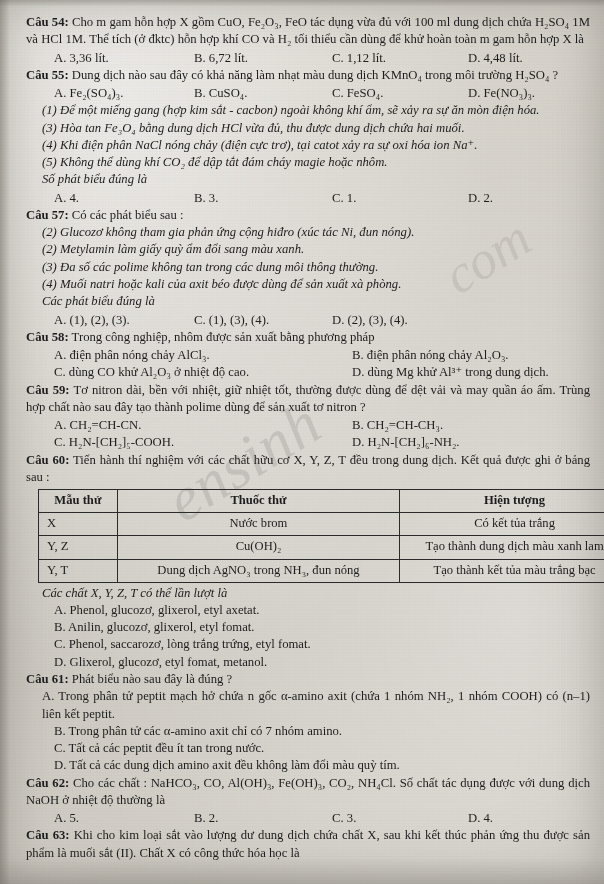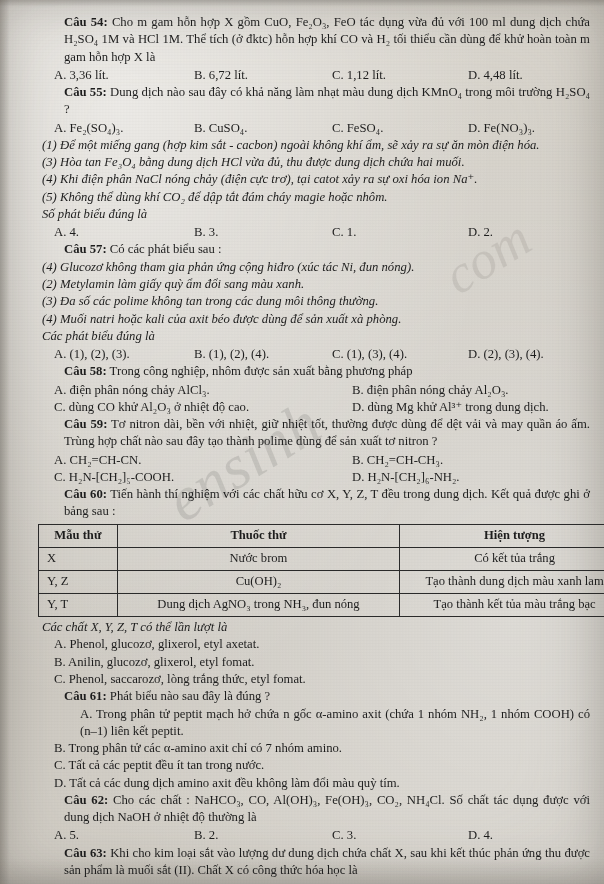--- a/index.html
+++ b/index.html
@@ -91,7 +91,7 @@
   }
 
   .q { margin: 0 0 0 0; }
-  .qline { text-align: justify; text-justify: inter-word; margin-left: 38px; }
+  .qline { text-align: justify; text-justify: inter-word; }
   .qlabel { font-weight: bold; }
   .indent { text-indent: 0; padding-left: 16px; }
   .stmt { padding-left: 16px; font-style: italic; }

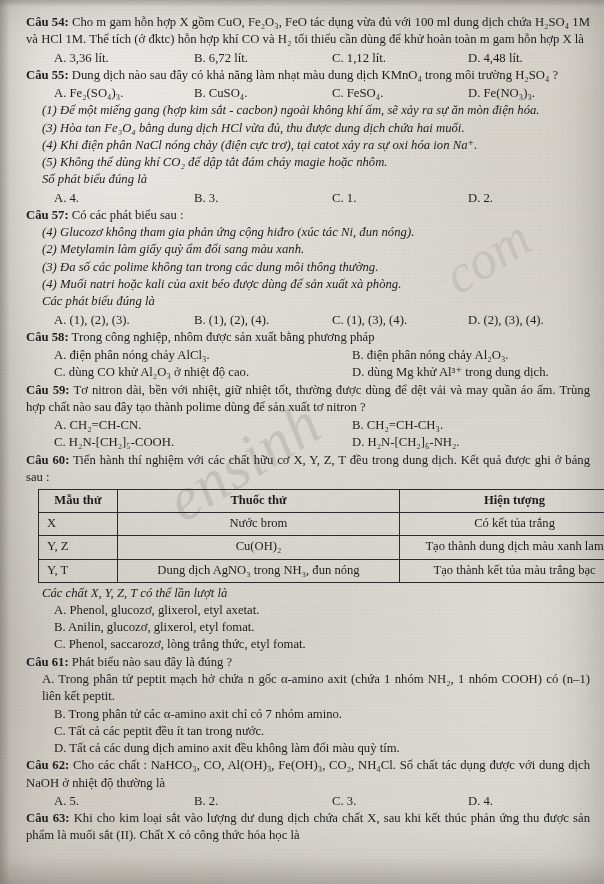--- a/index.html
+++ b/index.html
@@ -188,7 +188,7 @@
         <span class="qlabel">Câu 57:</span>
         <span>Có các phát biểu sau :</span>
       </div>
-      <div class="stmt">(4) Glucozơ không tham gia phản ứng cộng hiđro (xúc tác Ni, đun nóng).</div>
+      <div class="stmt">(2) Glucozơ không tham gia phản ứng cộng hiđro (xúc tác Ni, đun nóng).</div>
       <div class="stmt">(2) Metylamin làm giấy quỳ ẩm đổi sang màu xanh.</div>
       <div class="stmt">(3) Đa số các polime không tan trong các dung môi thông thường.</div>
       <div class="stmt">(4) Muối natri hoặc kali của axit béo được dùng để sản xuất xà phòng.</div>

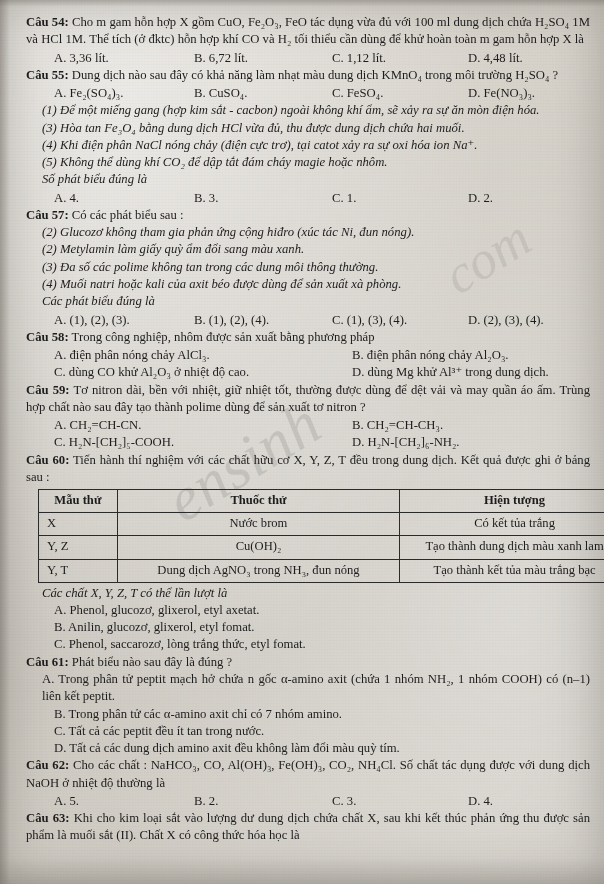--- a/index.html
+++ b/index.html
@@ -195,7 +195,6 @@
       <div class="stmt">Các phát biểu đúng là</div>
       <div class="opts4">
         <span class="opt">A. (1), (2), (3).</span>
-        <span class="opt">B. (1), (2), (4).</span>
         <span class="opt">C. (1), (3), (4).</span>
         <span class="opt">D. (2), (3), (4).</span>
       </div>

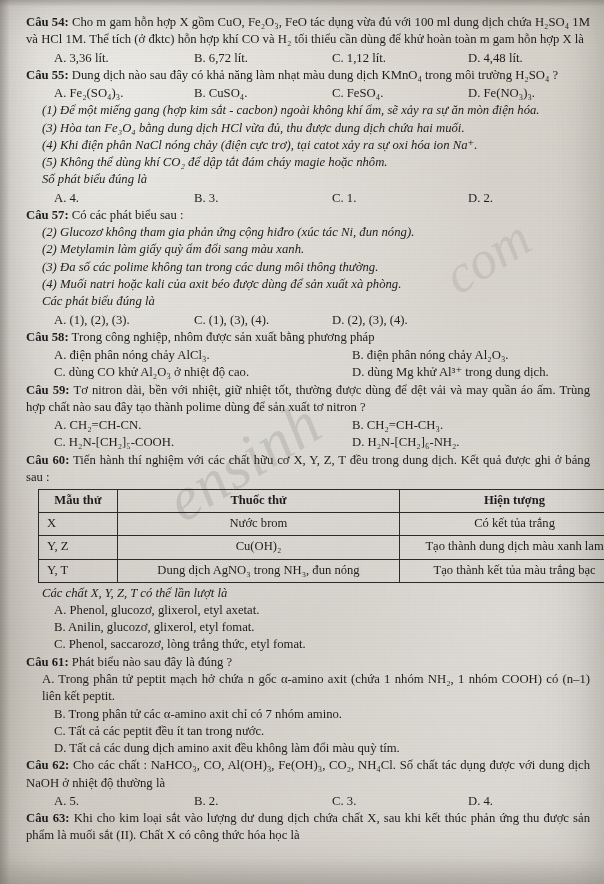--- a/index.html
+++ b/index.html
@@ -266,7 +266,7 @@
       <div class="optlist">
         <span class="opt">A. Phenol, glucozơ, glixerol, etyl axetat.</span>
         <span class="opt">B. Anilin, glucozơ, glixerol, etyl fomat.</span>
-        <span class="opt">C. Phenol, saccarozơ, lòng trắng thức, etyl fomat.</span>
+        <span class="opt">C. Phenol, saccarozơ, lòng trắng trứng, etyl fomat.</span>
       </div>
     </div>
 

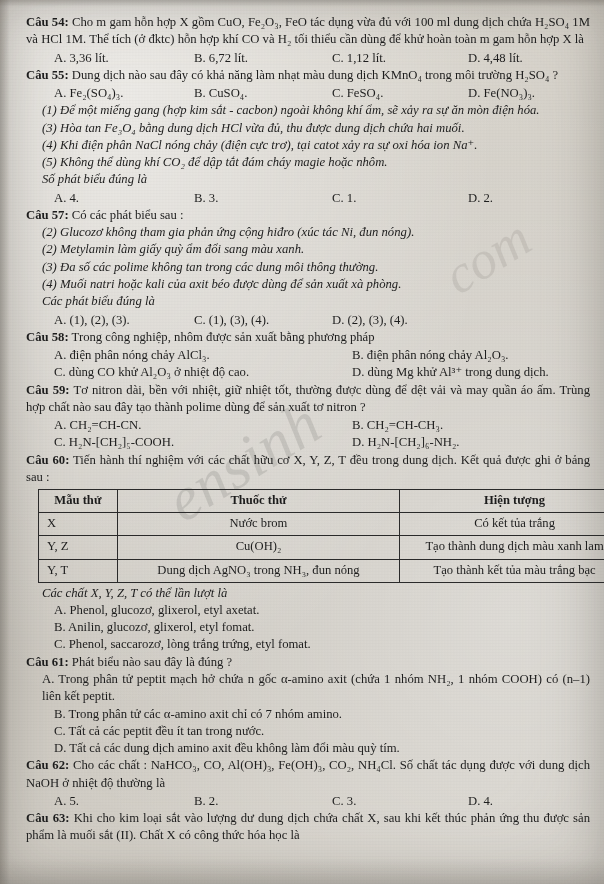--- a/index.html
+++ b/index.html
@@ -267,6 +267,7 @@
         <span class="opt">A. Phenol, glucozơ, glixerol, etyl axetat.</span>
         <span class="opt">B. Anilin, glucozơ, glixerol, etyl fomat.</span>
         <span class="opt">C. Phenol, saccarozơ, lòng trắng trứng, etyl fomat.</span>
+        <span class="opt">D. Glixerol, glucozơ, etyl fomat, metanol.</span>
       </div>
     </div>
 

